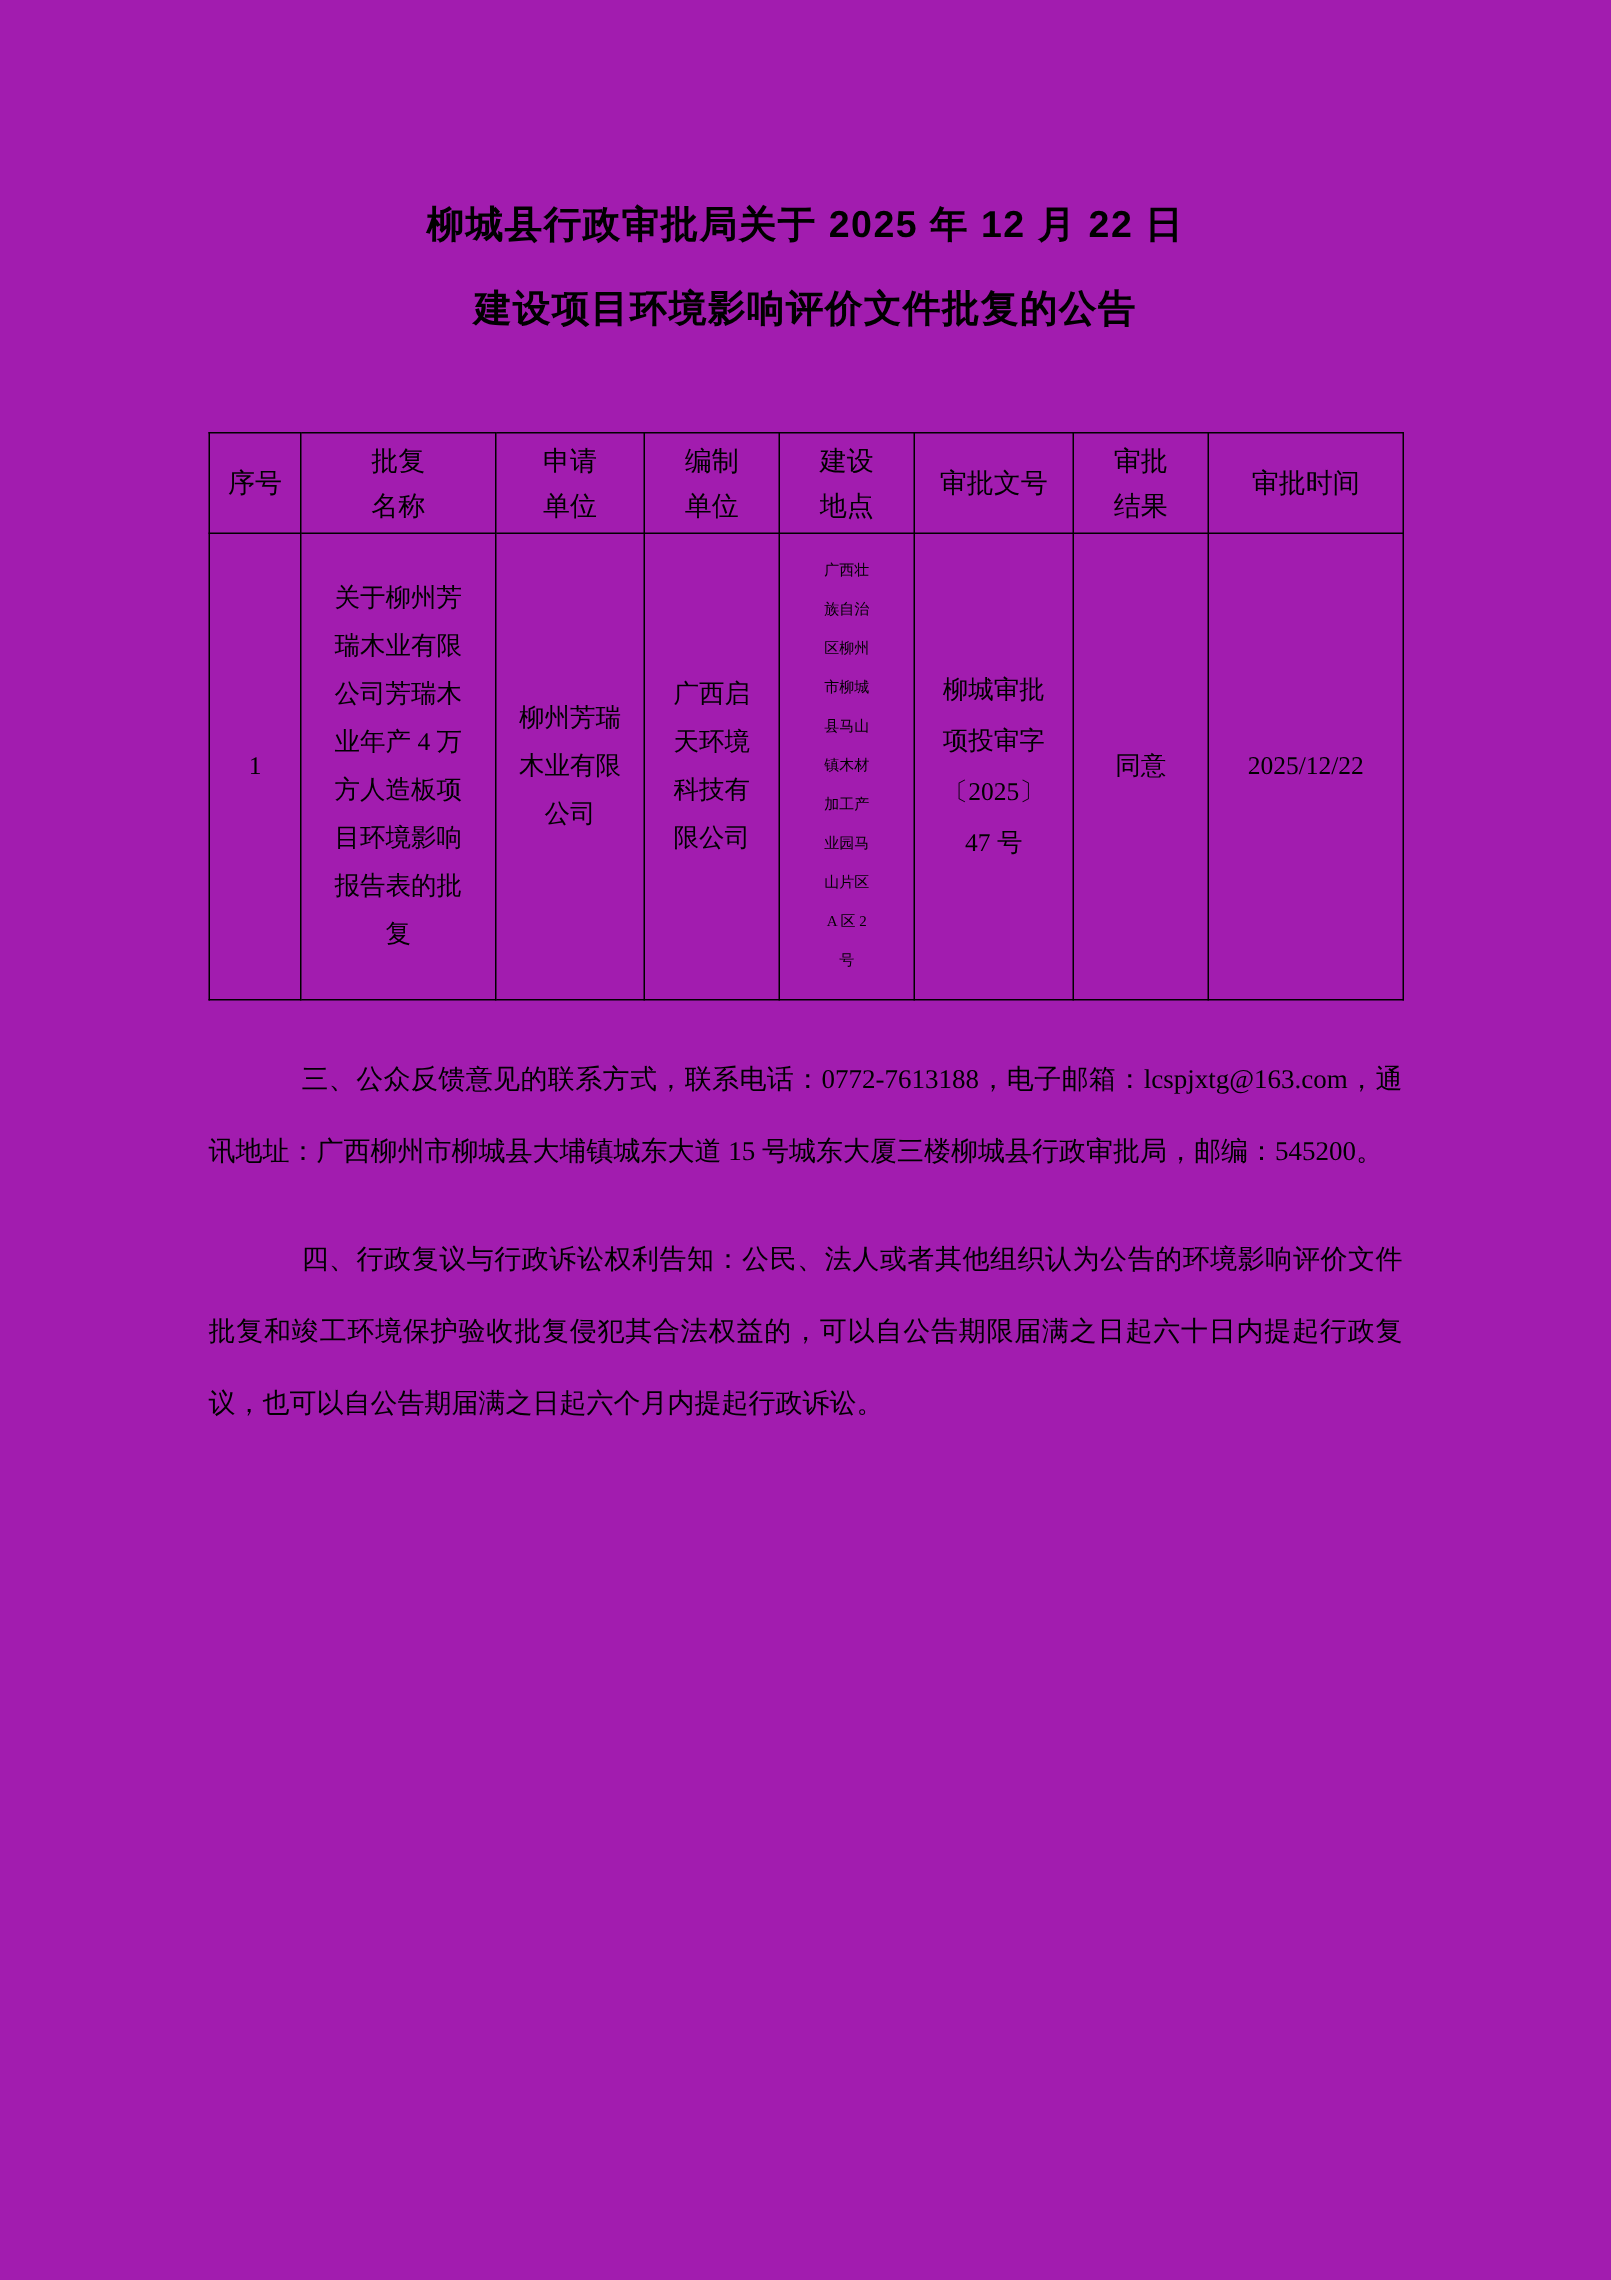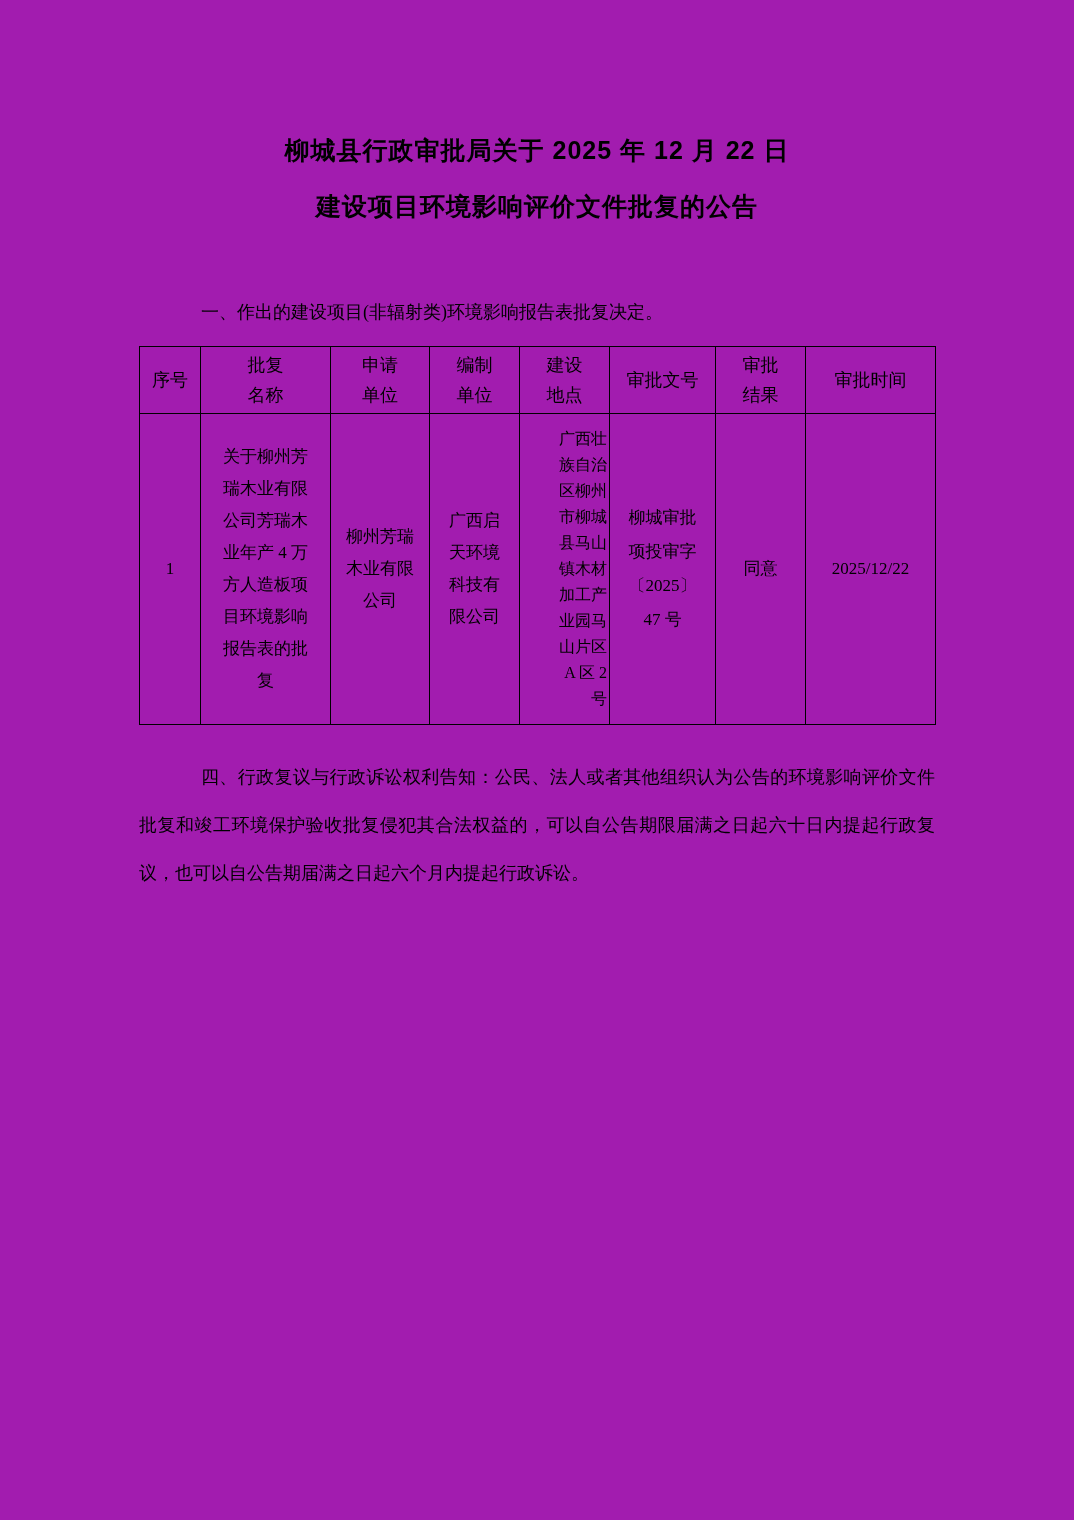--- a/index.html
+++ b/index.html
@@ -67,7 +67,6 @@
     <div>建设项目环境影响评价文件批复的公告</div>
   </h1>
 
-  <p class="para para-intro">一、作出的建设项目(非辐射类)环境影响报告表批复决定。</p>
 
   <table class="approvals-table">
     <colgroup>

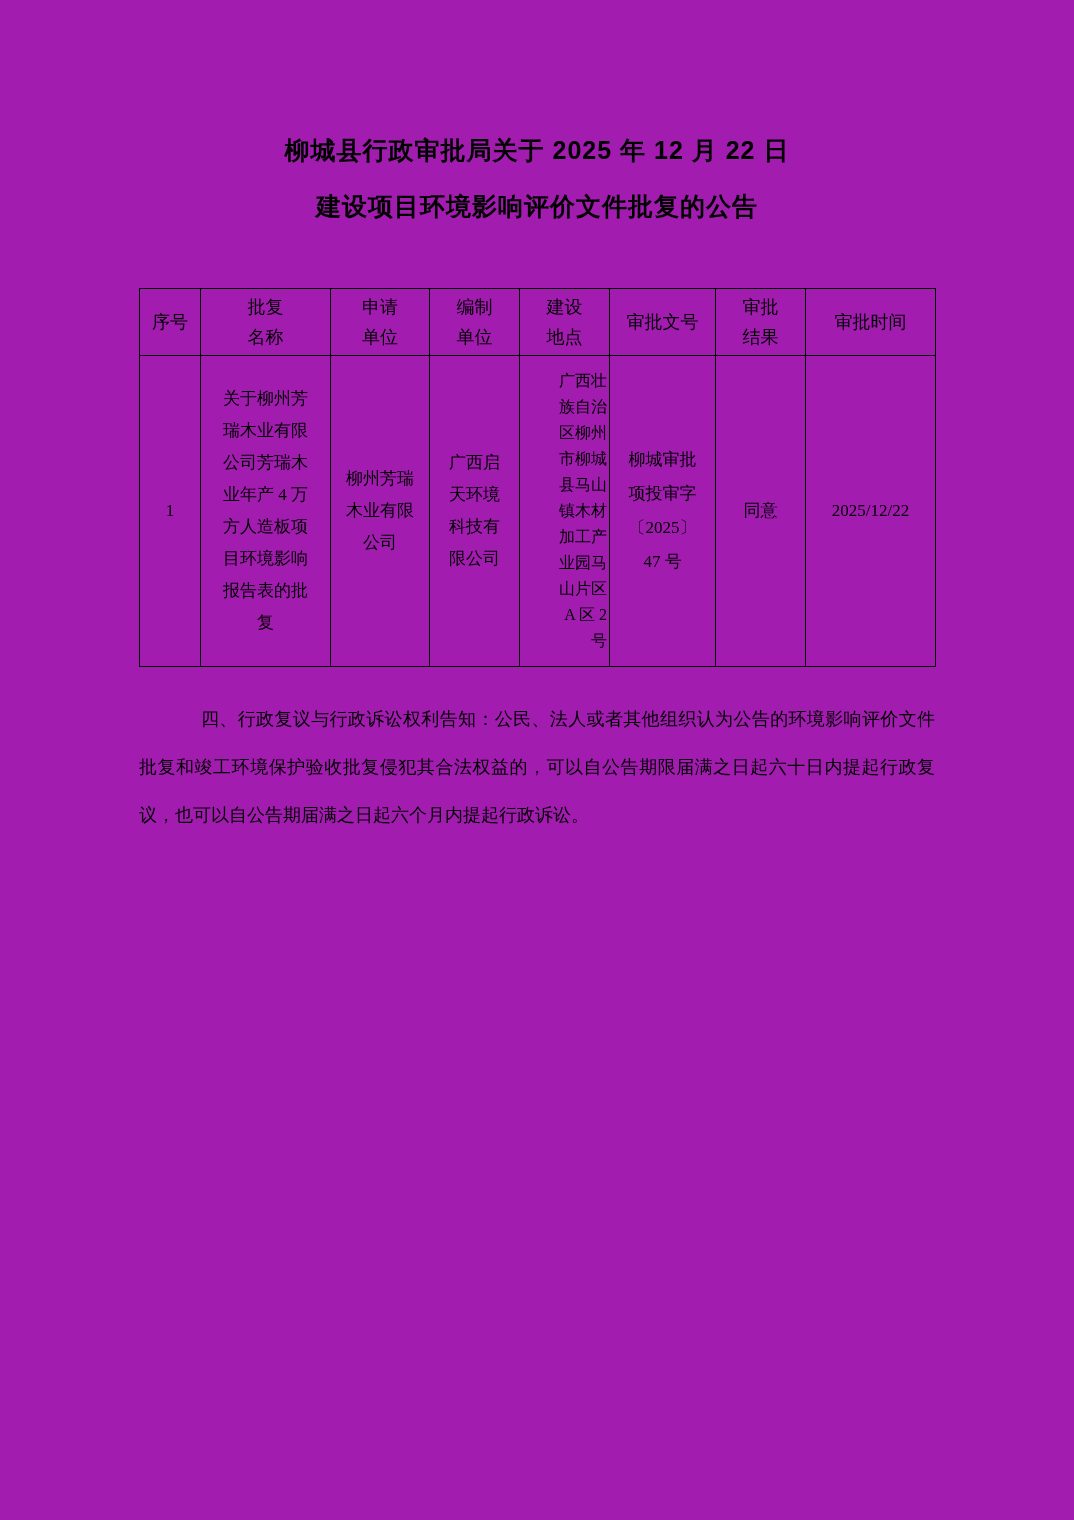--- a/index.html
+++ b/index.html
@@ -54,7 +54,7 @@
   .approvals-table .body-row { height: 311px; }
   .approvals-table td { font-size: 17px; line-height: 32px; }
   td.cell-approval-name { line-height: 32px; }
-  td.cell-location { font-size: 16px; line-height: 26px; text-align: right; }
+  td.cell-location { font-size: 10px; line-height: 26px; }
   td.cell-doc-number { line-height: 34px; }
 </style>
 </head>

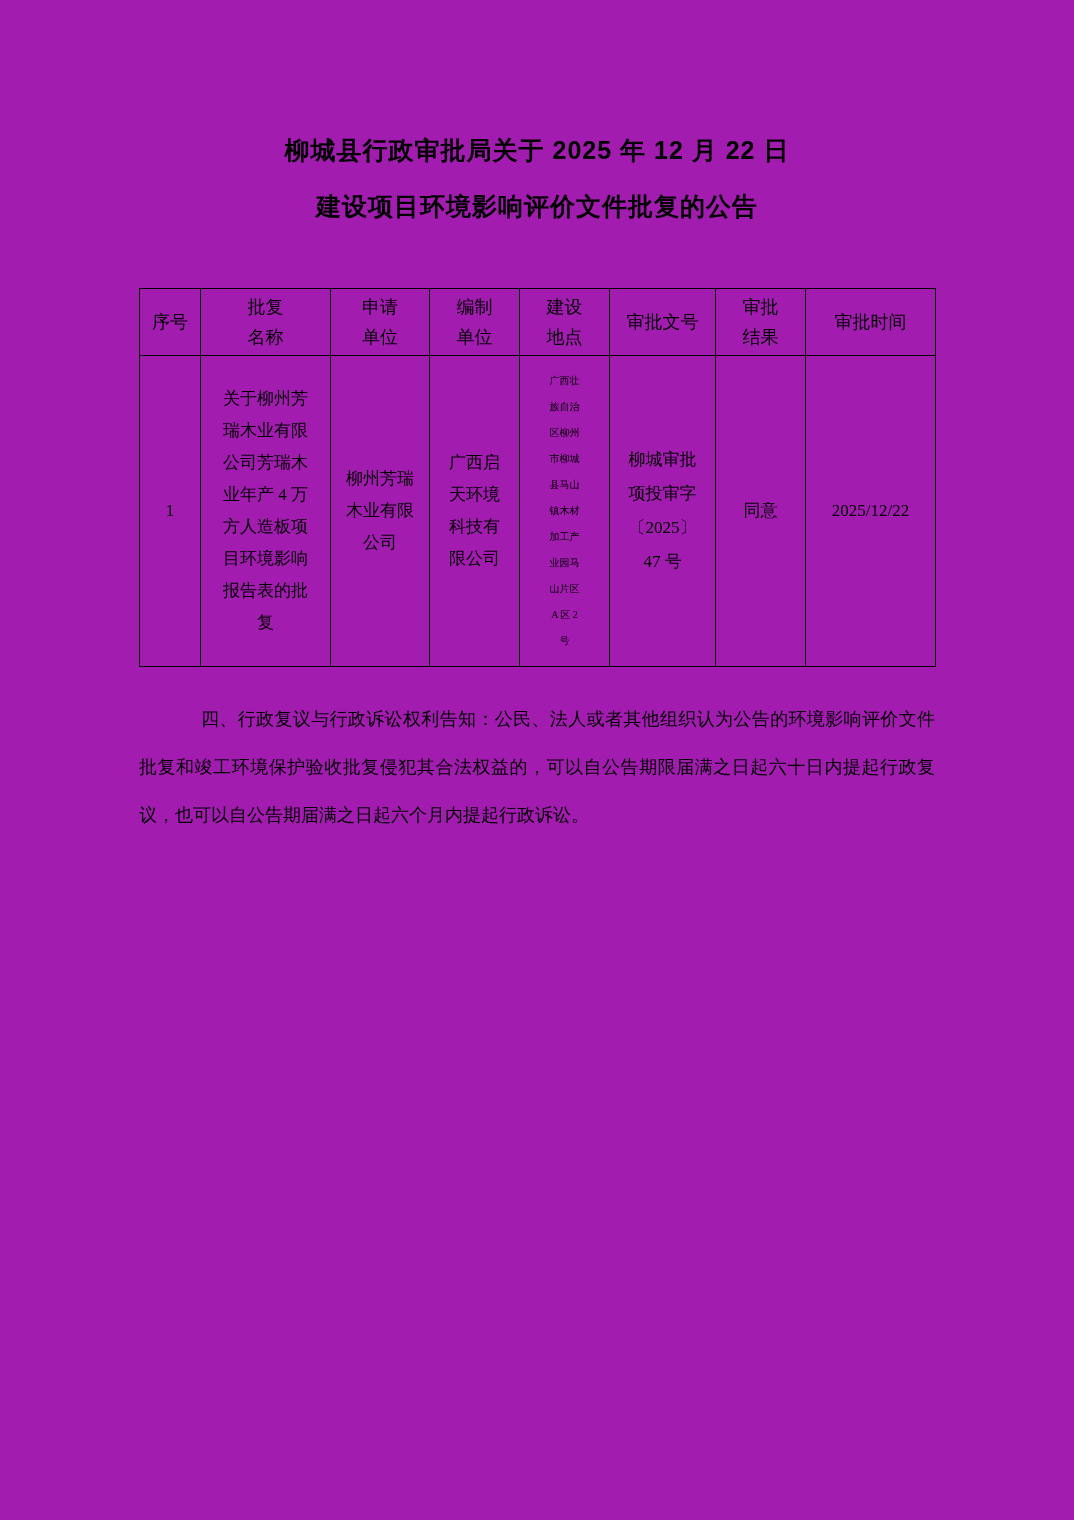--- a/index.html
+++ b/index.html
@@ -136,6 +136,7 @@
   </table>
 
 
+  <p class="para">三、公众反馈意见的联系方式，联系电话：0772-7613188，电子邮箱：lcspjxtg@163.com，通讯地址：广西柳州市柳城县大埔镇城东大道 15 号城东大厦三楼柳城县行政审批局，邮编：545200。</p>
 
   <p class="para" style="margin-bottom:16px">四、行政复议与行政诉讼权利告知：公民、法人或者其他组织认为公告的环境影响评价文件批复和竣工环境保护验收批复侵犯其合法权益的，可以自公告期限届满之日起六十日内提起行政复议，也可以自公告期届满之日起六个月内提起行政诉讼。</p>
 

